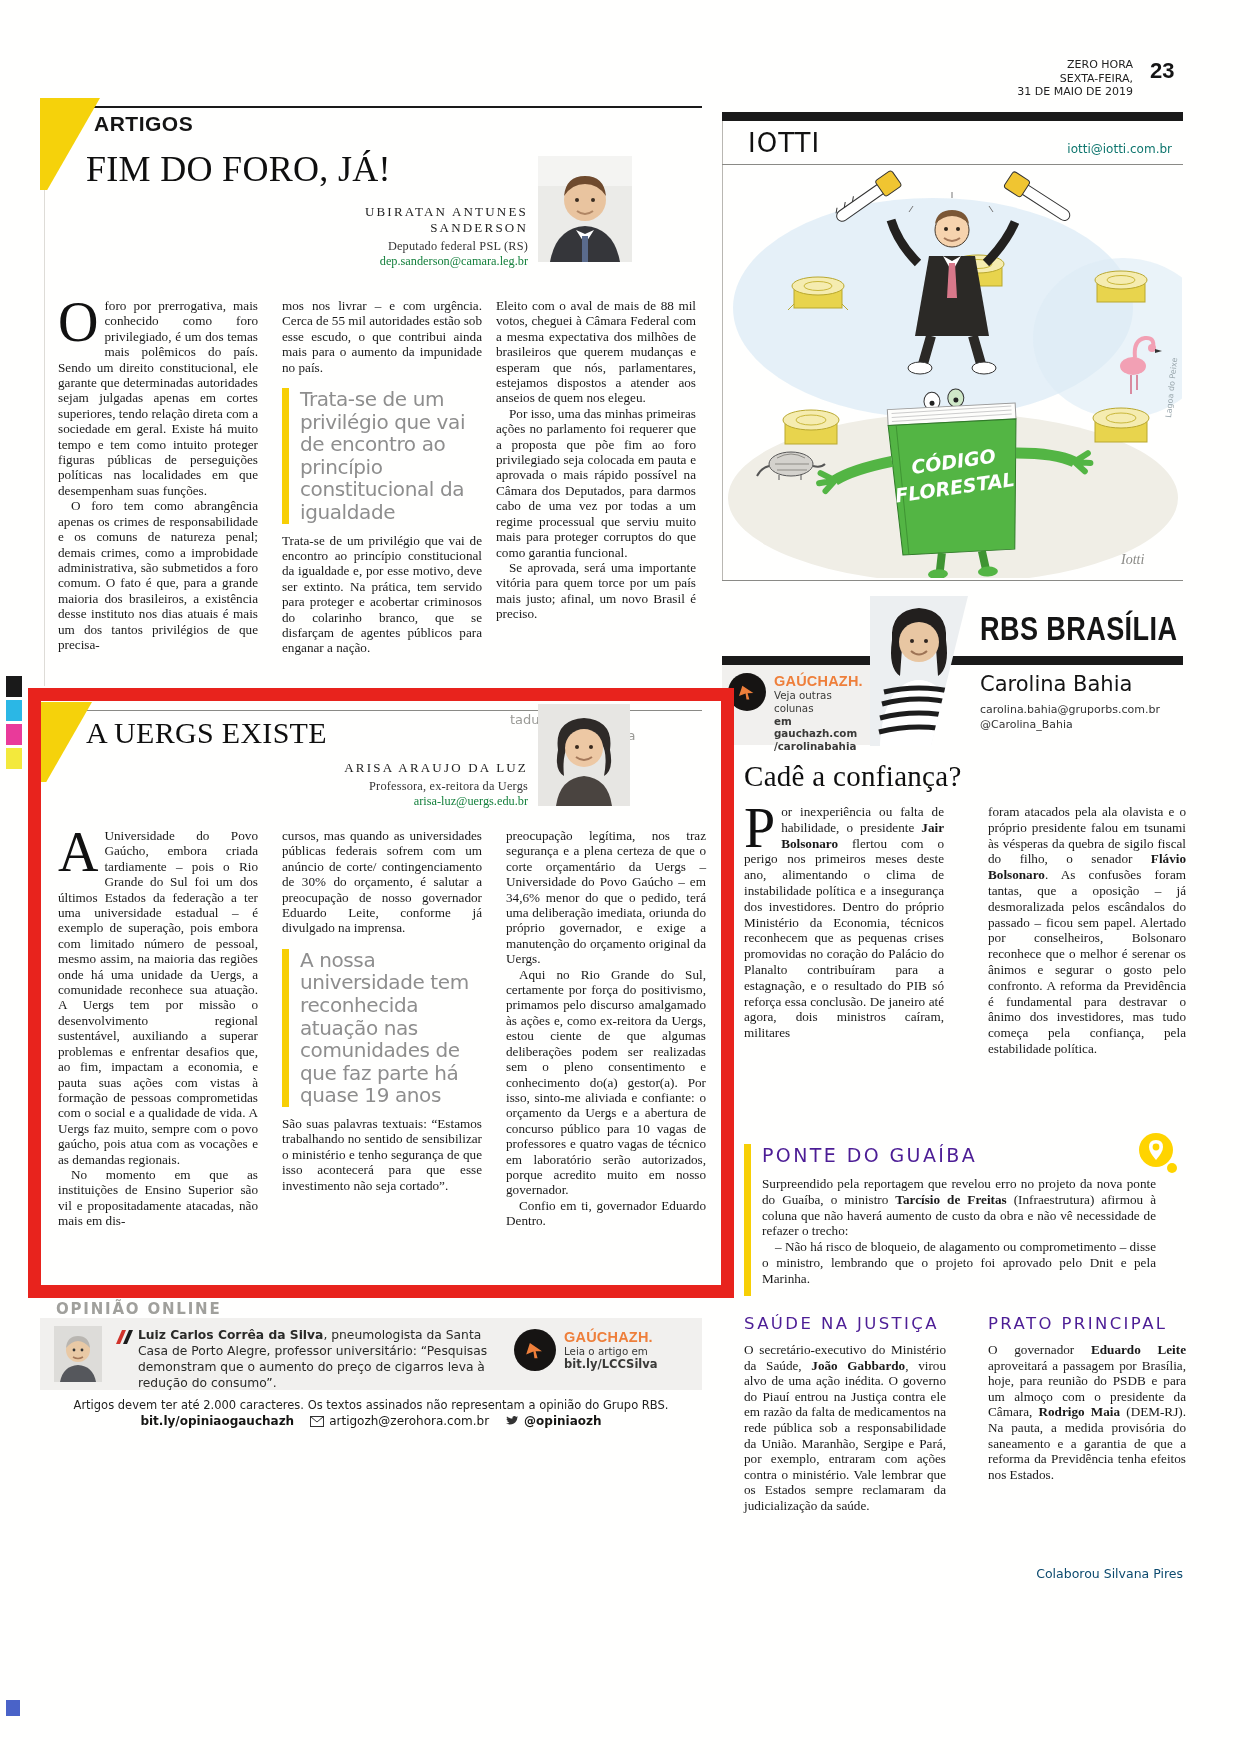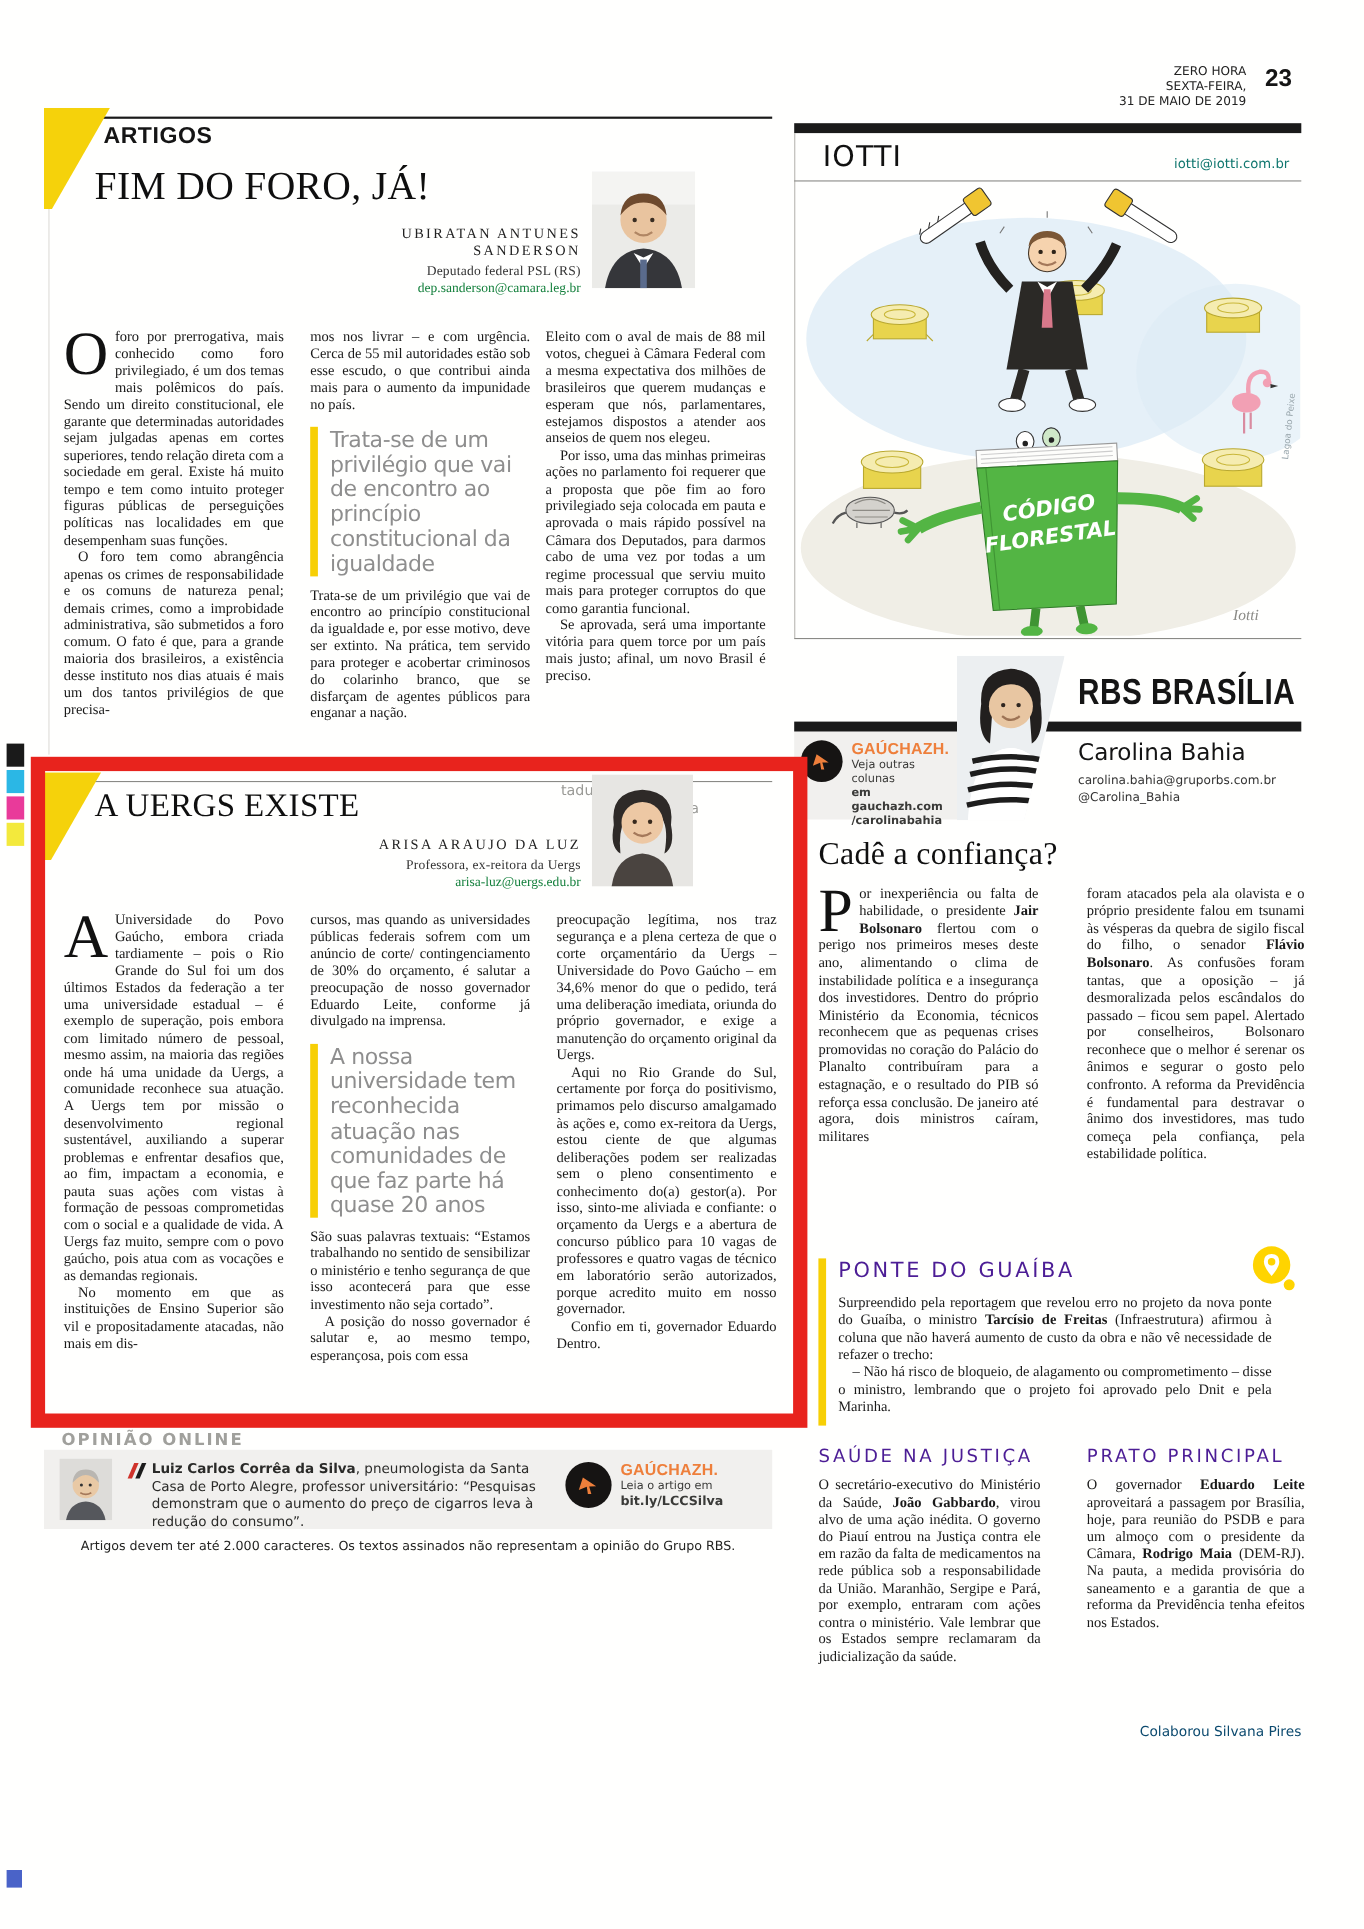--- a/index.html
+++ b/index.html
@@ -148,7 +148,7 @@
       </div>
     <div class="pullquote">
       <div class="pq-bar"></div>
-      <div class="pq-text">A nossa universidade tem reconhecida atuação nas comunidades de que faz parte há quase 20 anos</div>
+      <div class="pq-text">A nossa universidade tem reconhecida atuação nas comunidades de que faz parte há quase 19 anos</div>
     </div>
     <div class="col">
         <p>São suas palavras textuais: “Estamos trabalhando no sentido de sensibilizar o ministério e tenho segurança de que isso acontecerá para que esse investimento não seja cortado”.</p>

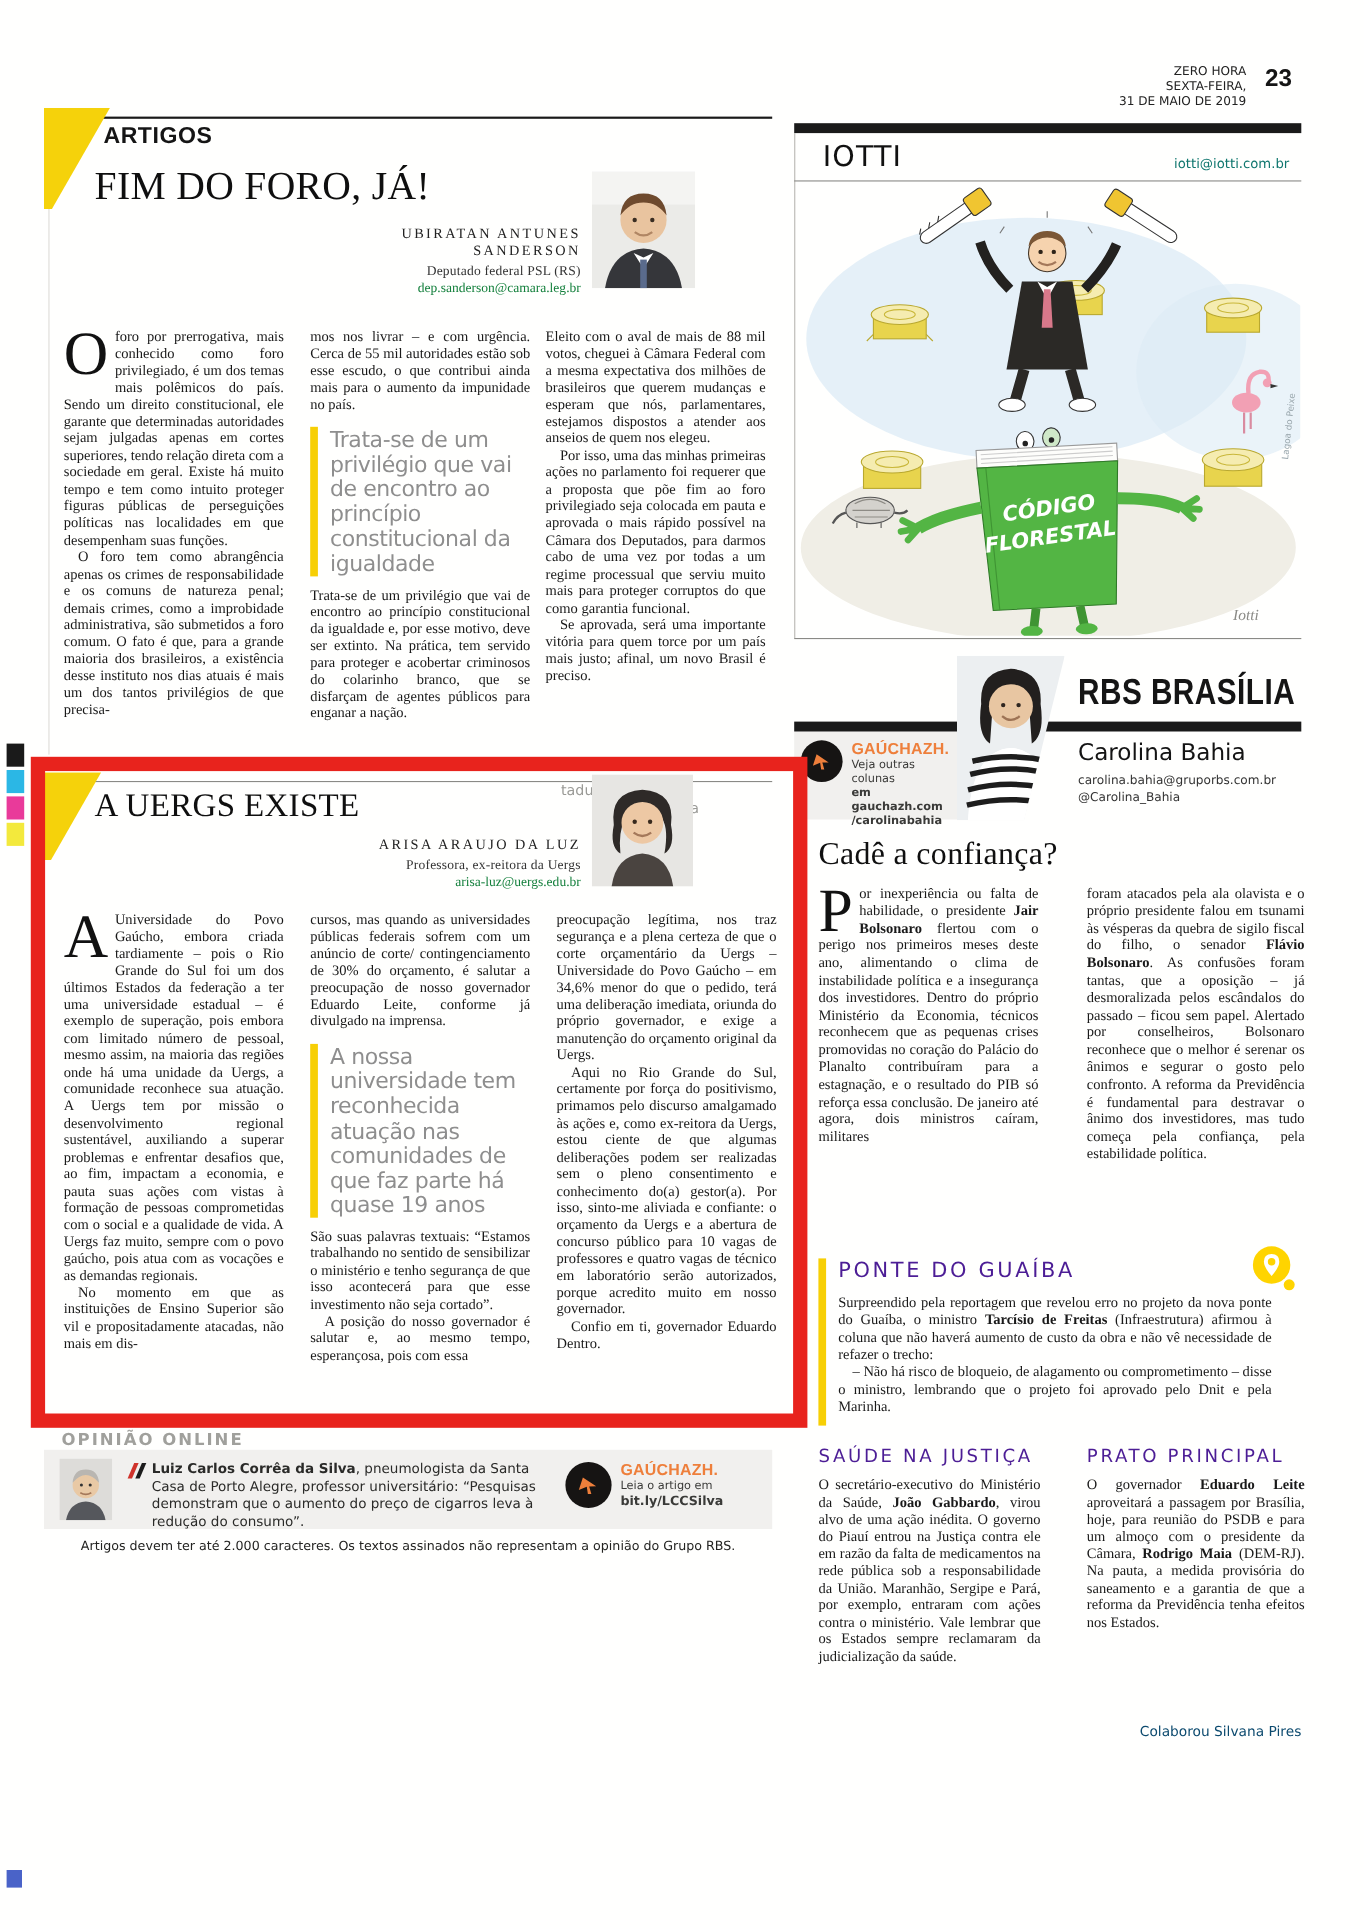--- a/index.html
+++ b/index.html
@@ -152,7 +152,6 @@
     </div>
     <div class="col">
         <p>São suas palavras textuais: “Estamos trabalhando no sentido de sensibilizar o ministério e tenho segurança de que isso acontecerá para que esse investimento não seja cortado”.</p>
-        <p>A posição do nosso governador é salutar e, ao mesmo tempo, esperançosa, pois com essa</p>
       </div>
   </div>
 

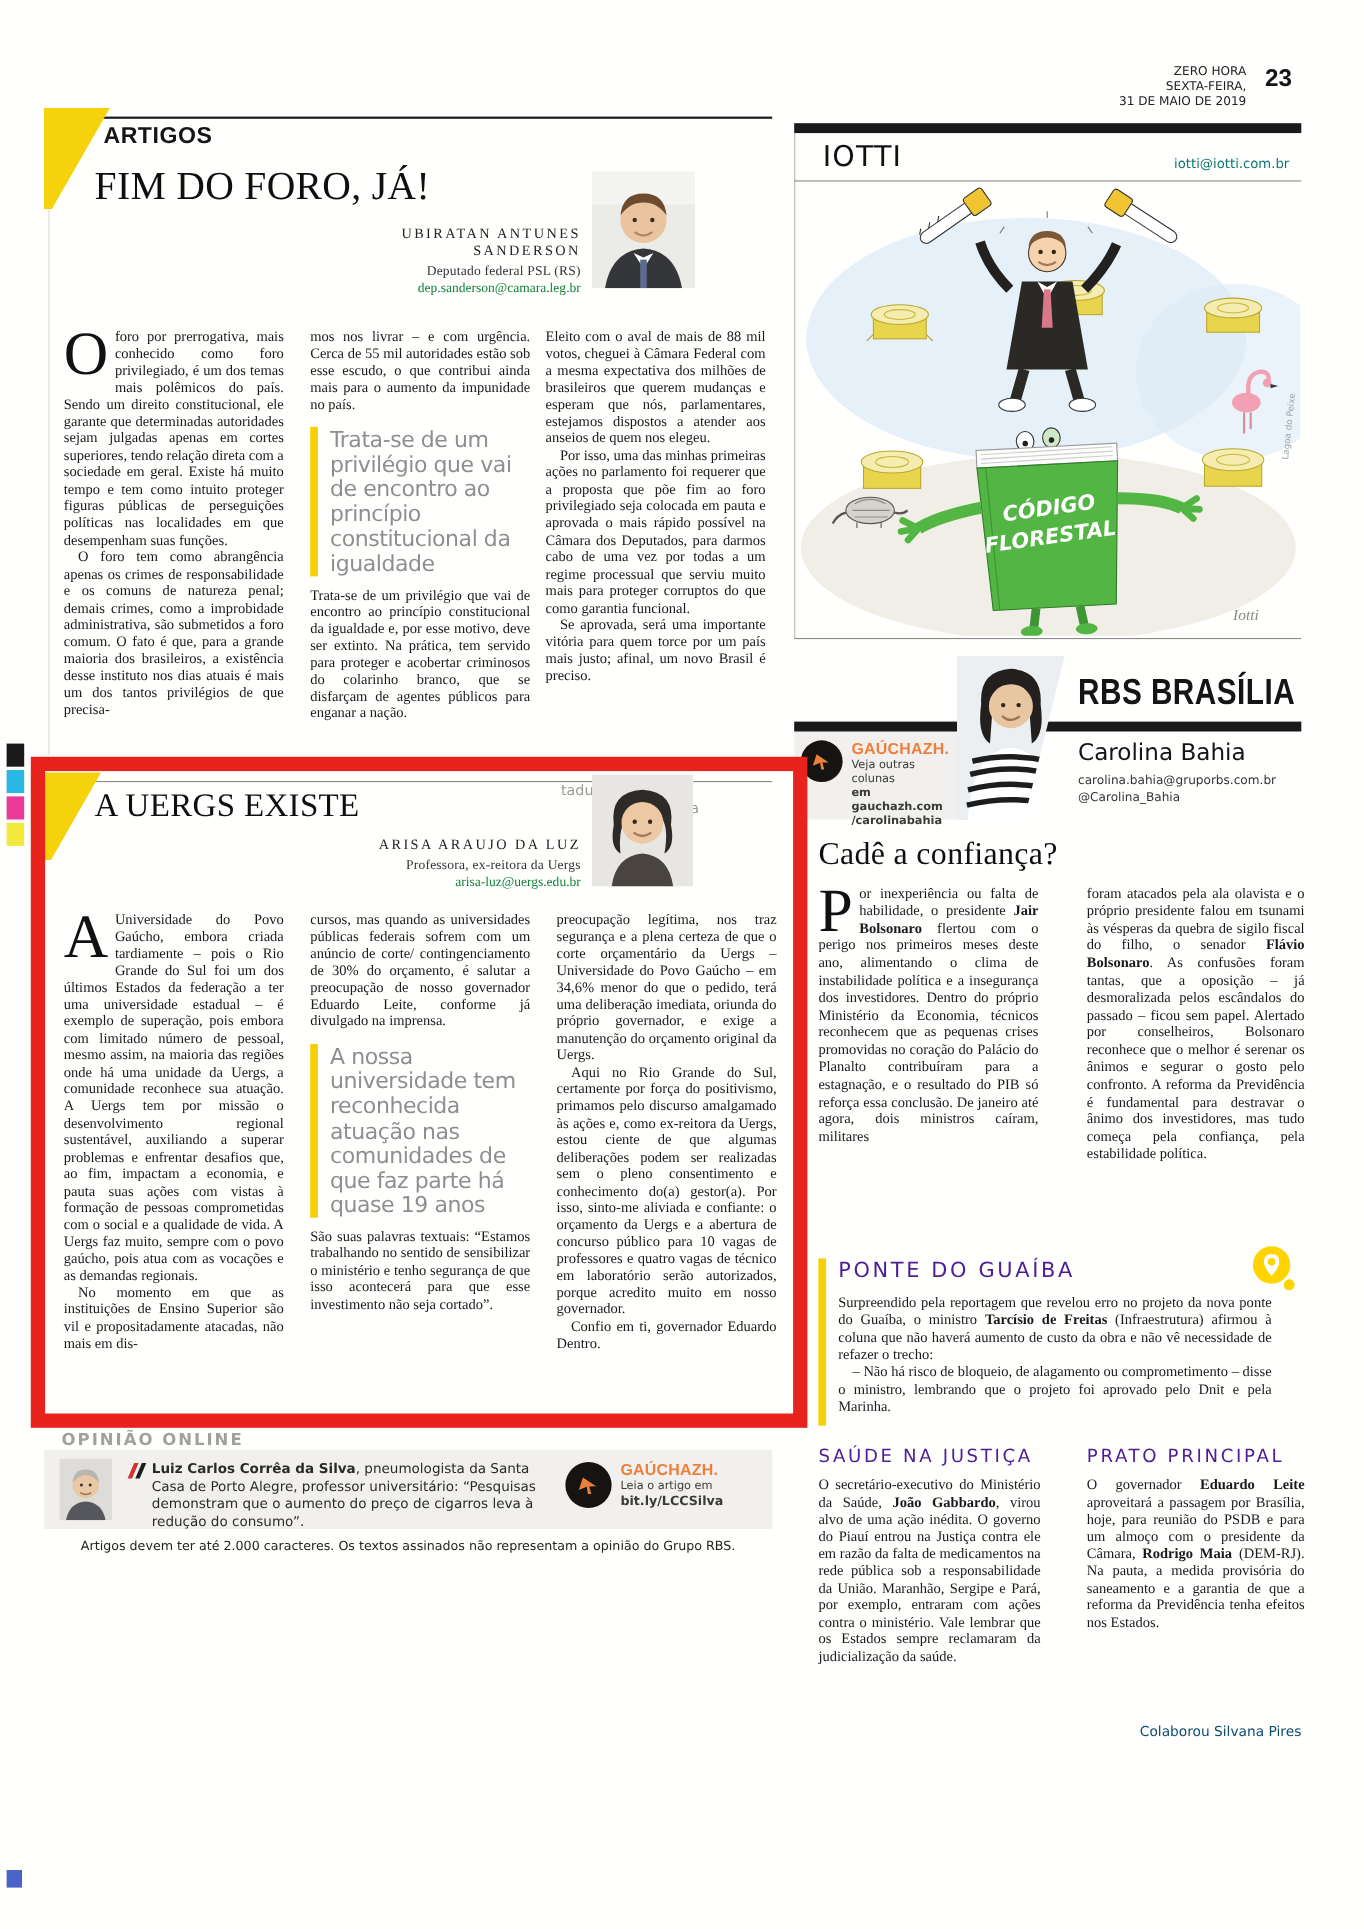--- a/index.html
+++ b/index.html
@@ -201,6 +201,22 @@
   </div>
 
   <div class="abs sans" style="left:40px;top:1398px;width:662px;text-align:center;font-size:11.5px;color:#232321;">Artigos devem ter até 2.000 caracteres. Os textos assinados não representam a opinião do Grupo RBS.</div>
+  <div class="abs sans" style="left:40px;top:1414px;width:662px;display:flex;justify-content:center;gap:16px;align-items:center;font-size:12px;color:#161614;">
+    <span style="font-weight:700;">bit.ly/opiniaogauchazh</span>
+    <span style="display:inline-flex;align-items:center;gap:5px;">
+      <svg width="14" height="11" viewBox="0 0 14 11">
+          <rect x="0.5" y="0.5" width="13" height="10" fill="none" stroke="#333"></rect>
+          <path d="M0.5 0.5 L7 6 L13.5 0.5" fill="none" stroke="#333"></path>
+        </svg>
+      <span>artigozh@zerohora.com.br</span>
+    </span>
+    <span style="display:inline-flex;align-items:center;gap:5px;">
+      <svg width="14" height="12" viewBox="0 0 14 12">
+          <path d="M13 2.2 Q12.4 2.5 11.8 2.6 Q12.5 2.1 12.7 1.3 Q12 1.7 11.2 1.9 Q10.5 1.1 9.4 1.1 Q7.3 1.1 7.3 3.3 Q7.3 3.5 7.4 3.7 Q4.5 3.6 2 1.4 Q1.2 3 2.6 4 Q2 4 1.5 3.7 Q1.5 5.4 3.2 5.9 Q2.7 6 2.2 5.9 Q2.7 7.3 4.4 7.4 Q3 8.5 1 8.3 Q2.7 9.4 4.7 9.4 Q9.5 9.4 11.6 5.4 Q12.3 4 12.3 2.8 Q12.9 2.8 13 2.2Z" fill="#333"></path>
+        </svg>
+      <span style="font-weight:700;">@opiniaozh</span>
+    </span>
+  </div>
 
   <div class="abs rule-dark" style="left:722px;top:112px;width:461px;height:9px;"></div>
   <div class="abs" style="left:722px;top:121px;width:1px;height:459px;background:#b9b7b2;"></div>

